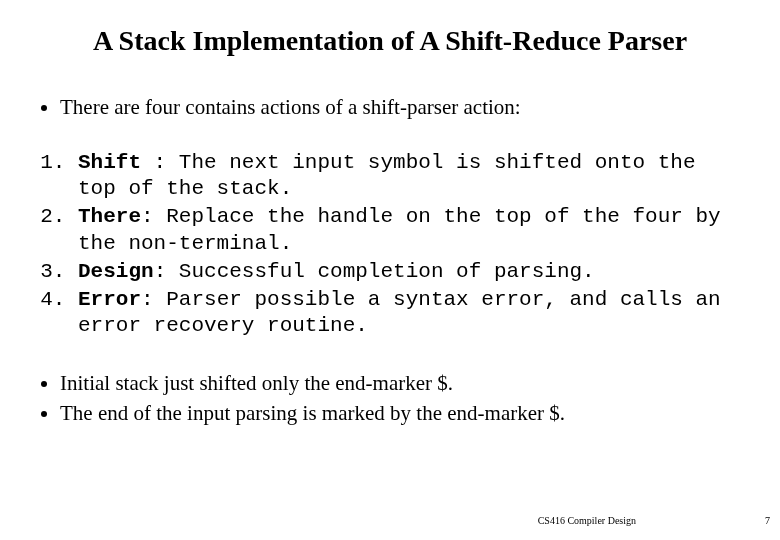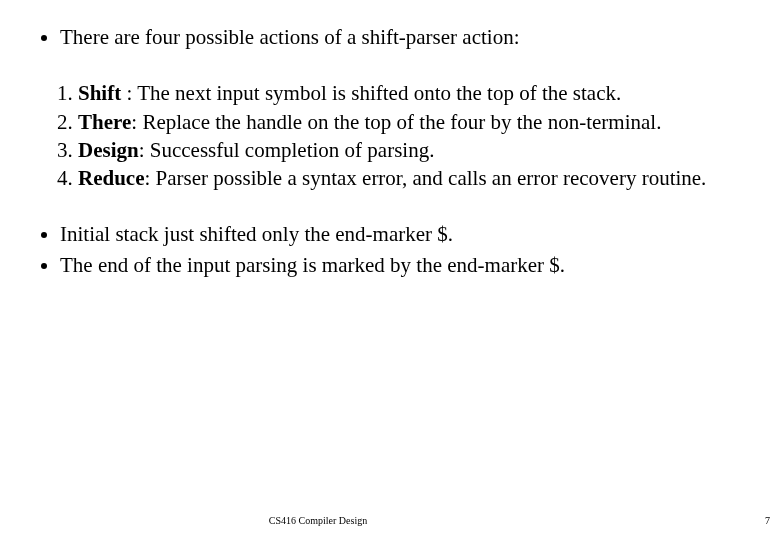--- a/index.html
+++ b/index.html
@@ -77,6 +77,7 @@
 
 <div class="slide">
 
+  <h1 class="title">A Stack Implementation of A Shift-Reduce Parser</h1>
 
   <ul class="top">
     <li>There are four possible actions of a shift-parser action:</li>

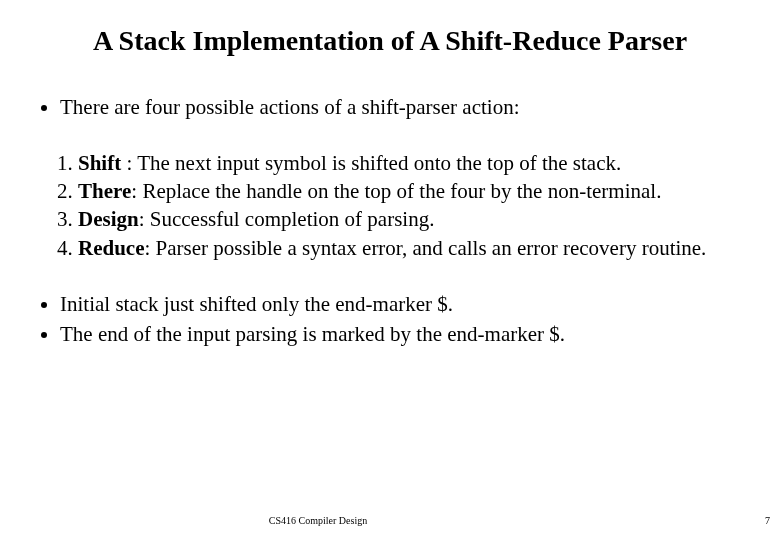--- a/index.html
+++ b/index.html
@@ -80,7 +80,7 @@
   <h1 class="title">A Stack Implementation of A Shift-Reduce Parser</h1>
 
   <ul class="top">
-    <li>There are four possible actions of a shift-parser action:</li>
+    <li>There are four contains actions of a shift-parser action:</li>
 
     <li class="liplain">
       <ol class="inner">

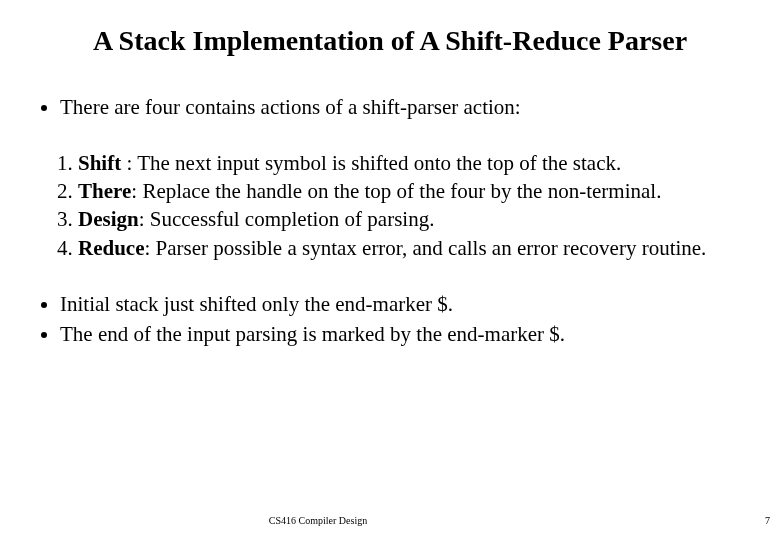--- a/index.html
+++ b/index.html
@@ -49,6 +49,7 @@
   ol.inner > li {
     margin-bottom: 2px;
     line-height: 1.25;
+    font-family: Liberation Mono, monospace;
   }
   .bold {
     font-weight: bold;

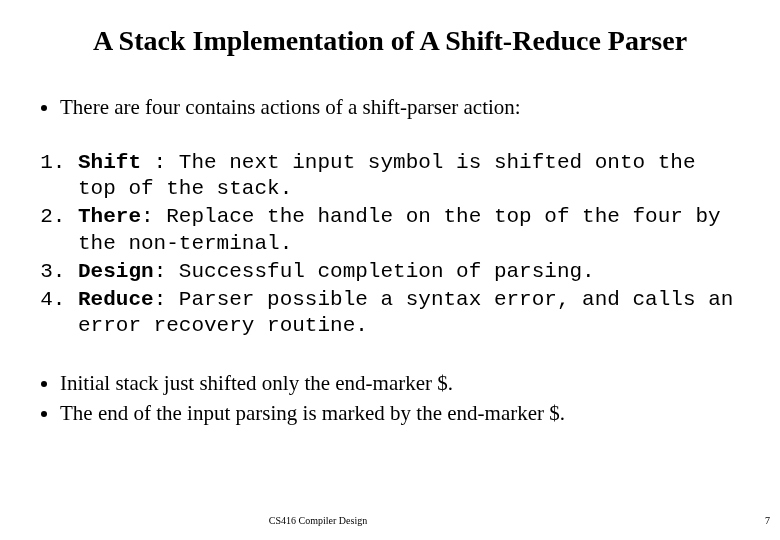--- a/index.html
+++ b/index.html
@@ -95,7 +95,7 @@
           <span class="bold">Design</span><span>: </span><span>Successful completion of parsing.</span>
         </li>
         <li>
-          <span class="bold">Reduce</span><span>: </span><span>Parser possible a syntax error, and calls an error recovery routine.</span>
+          <span class="bold">Error</span><span>: </span><span>Parser possible a syntax error, and calls an error recovery routine.</span>
         </li>
       </ol>
     </li>

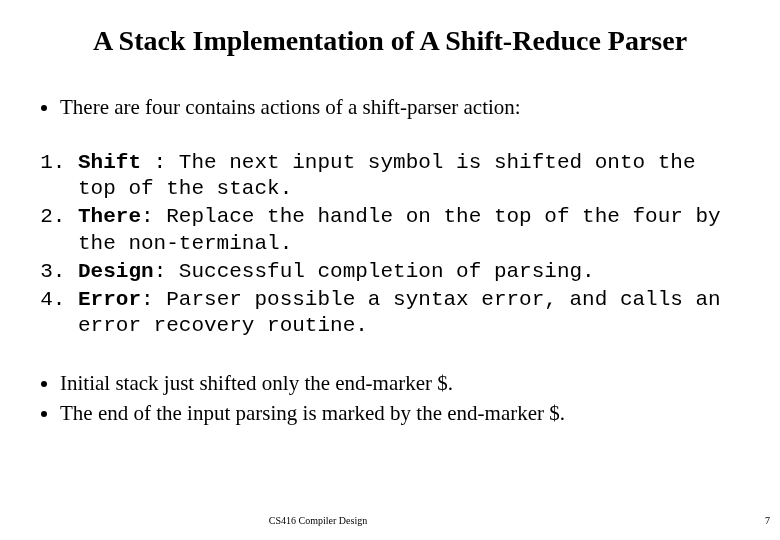--- a/index.html
+++ b/index.html
@@ -59,7 +59,7 @@
     bottom: 14px;
     left: 0;
     width: 636px;
-    text-align: center;
+    text-align: right;
     font-size: 10px;
   }
   .pagenum {

